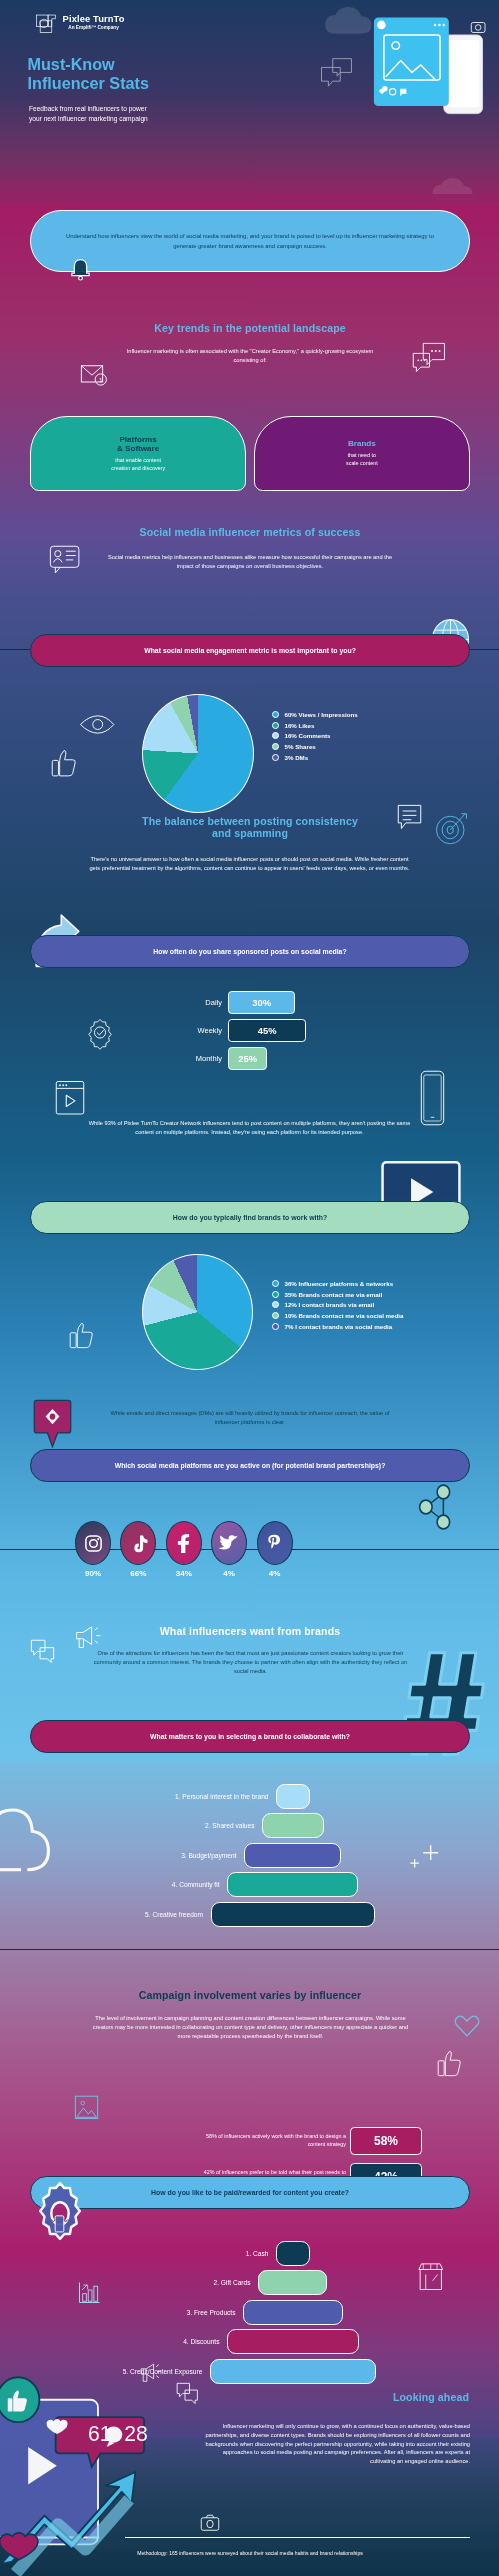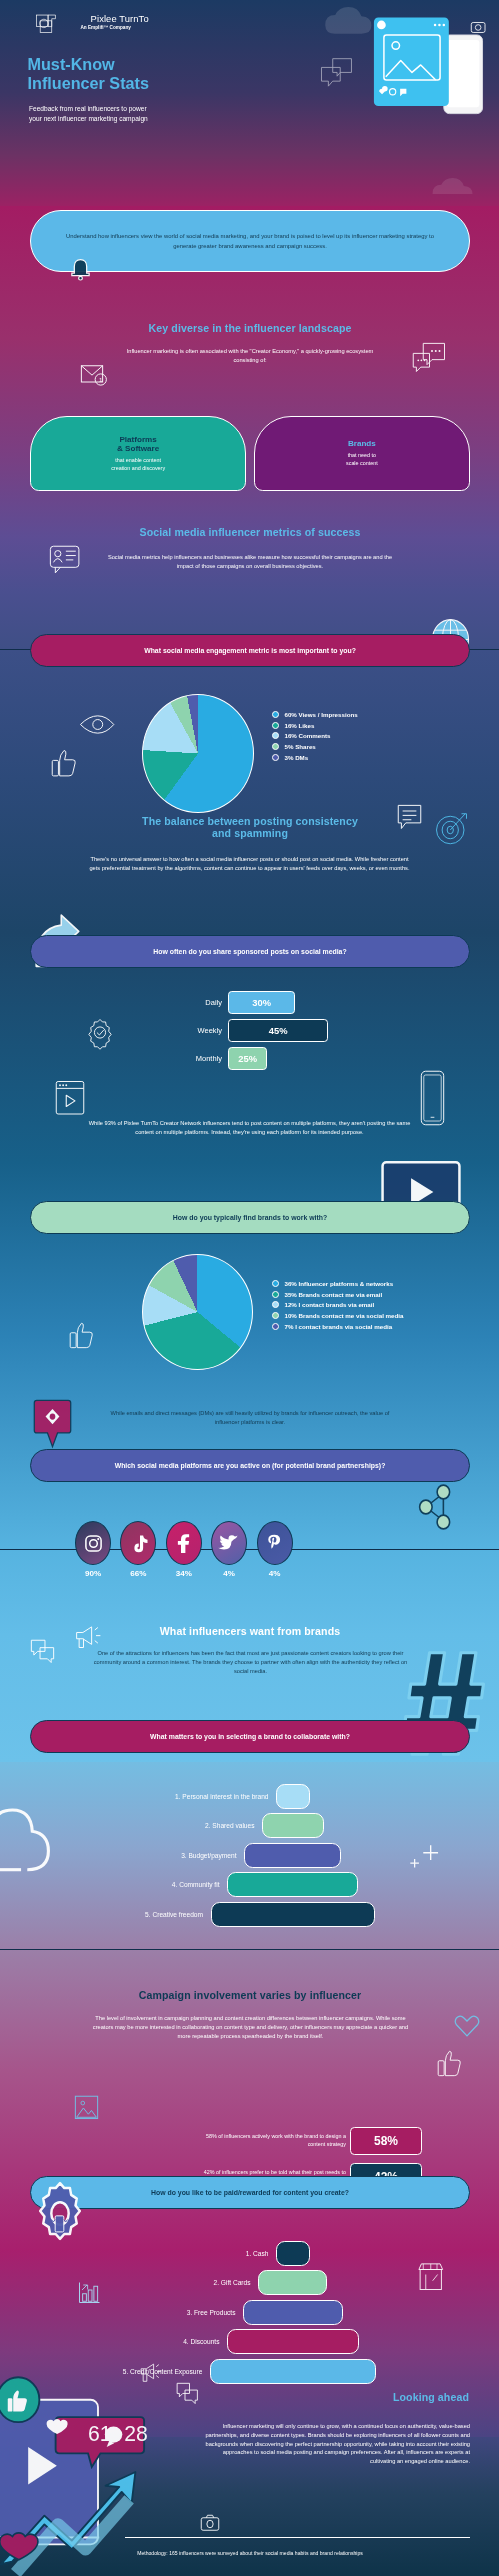--- a/index.html
+++ b/index.html
@@ -36,7 +36,7 @@
   .logo-wrap { position:absolute; top:13.7px; left:36px; display:flex; align-items:flex-start; gap:5.6px; }
   .logo-mark { width:21px; height:21px; position:relative; }
   .logo-text { line-height:1; }
-  .logo-name { font-size:9.4px; font-weight:400; letter-spacing:0.1px; color:#fff;margin-left:28px; }
+  .logo-name { font-size:9.4px; font-weight:700; letter-spacing:0.1px; color:#fff; }
   .logo-sub { font-size:4.7px; font-weight:600; color:#fff; margin-top:2.5px; text-align:center; }
   h1.hero { position:absolute; top:55px; left:27.5px; font-size:16.2px; line-height:1.18; font-weight:700; color:#52b6e6; }
   .hero-sub { position:absolute; top:104px; left:29px; font-size:6.6px; line-height:1.5; color:#fff; font-weight:400; }

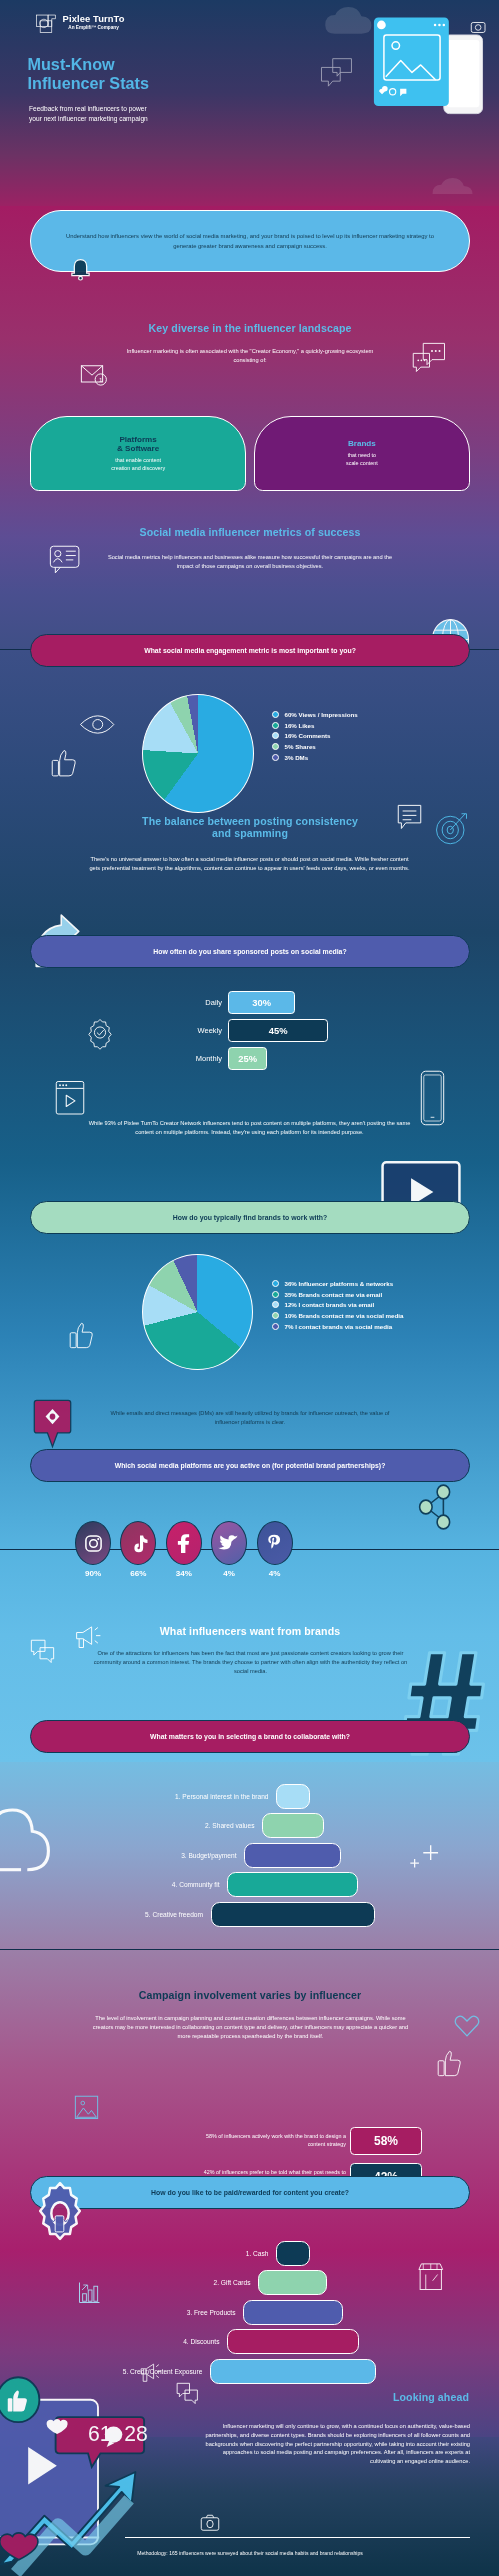--- a/index.html
+++ b/index.html
@@ -206,7 +206,7 @@
   </div>
 
   <div style="position:absolute; top:322px; left:0; width:500px;">
-    <div class="sec-title">Key diverse in the influencer landscape</div>
+    <div class="sec-title">Key trends in the potential landscape</div>
   </div>
   <div style="position:absolute; top:347px; left:119px; width:262px;">
     <p class="body-text">Influencer marketing is often associated with the "Creator Economy," a quickly-growing ecosystem consisting of:</p>

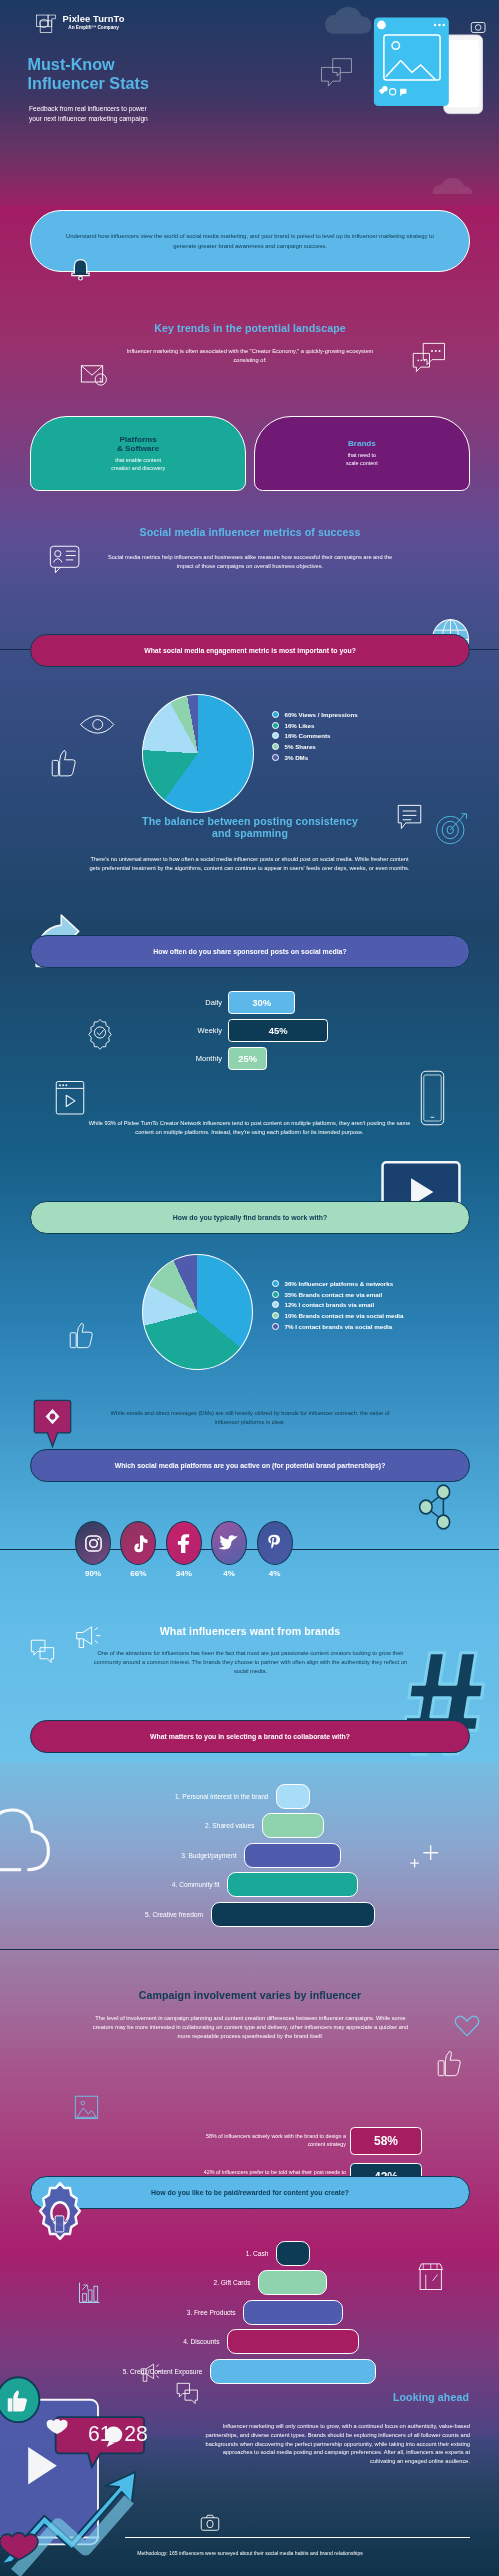--- a/index.html
+++ b/index.html
@@ -347,7 +347,7 @@
     </div>
     <div class="barrow">
       <div class="lbl">Weekly</div>
-      <div class="bar" style="width:100px;background:#0d3a55">45%</div>
+      <div class="bar" style="width:78px;background:#0d3a55">45%</div>
     </div>
     <div class="barrow">
       <div class="lbl">Monthly</div>

